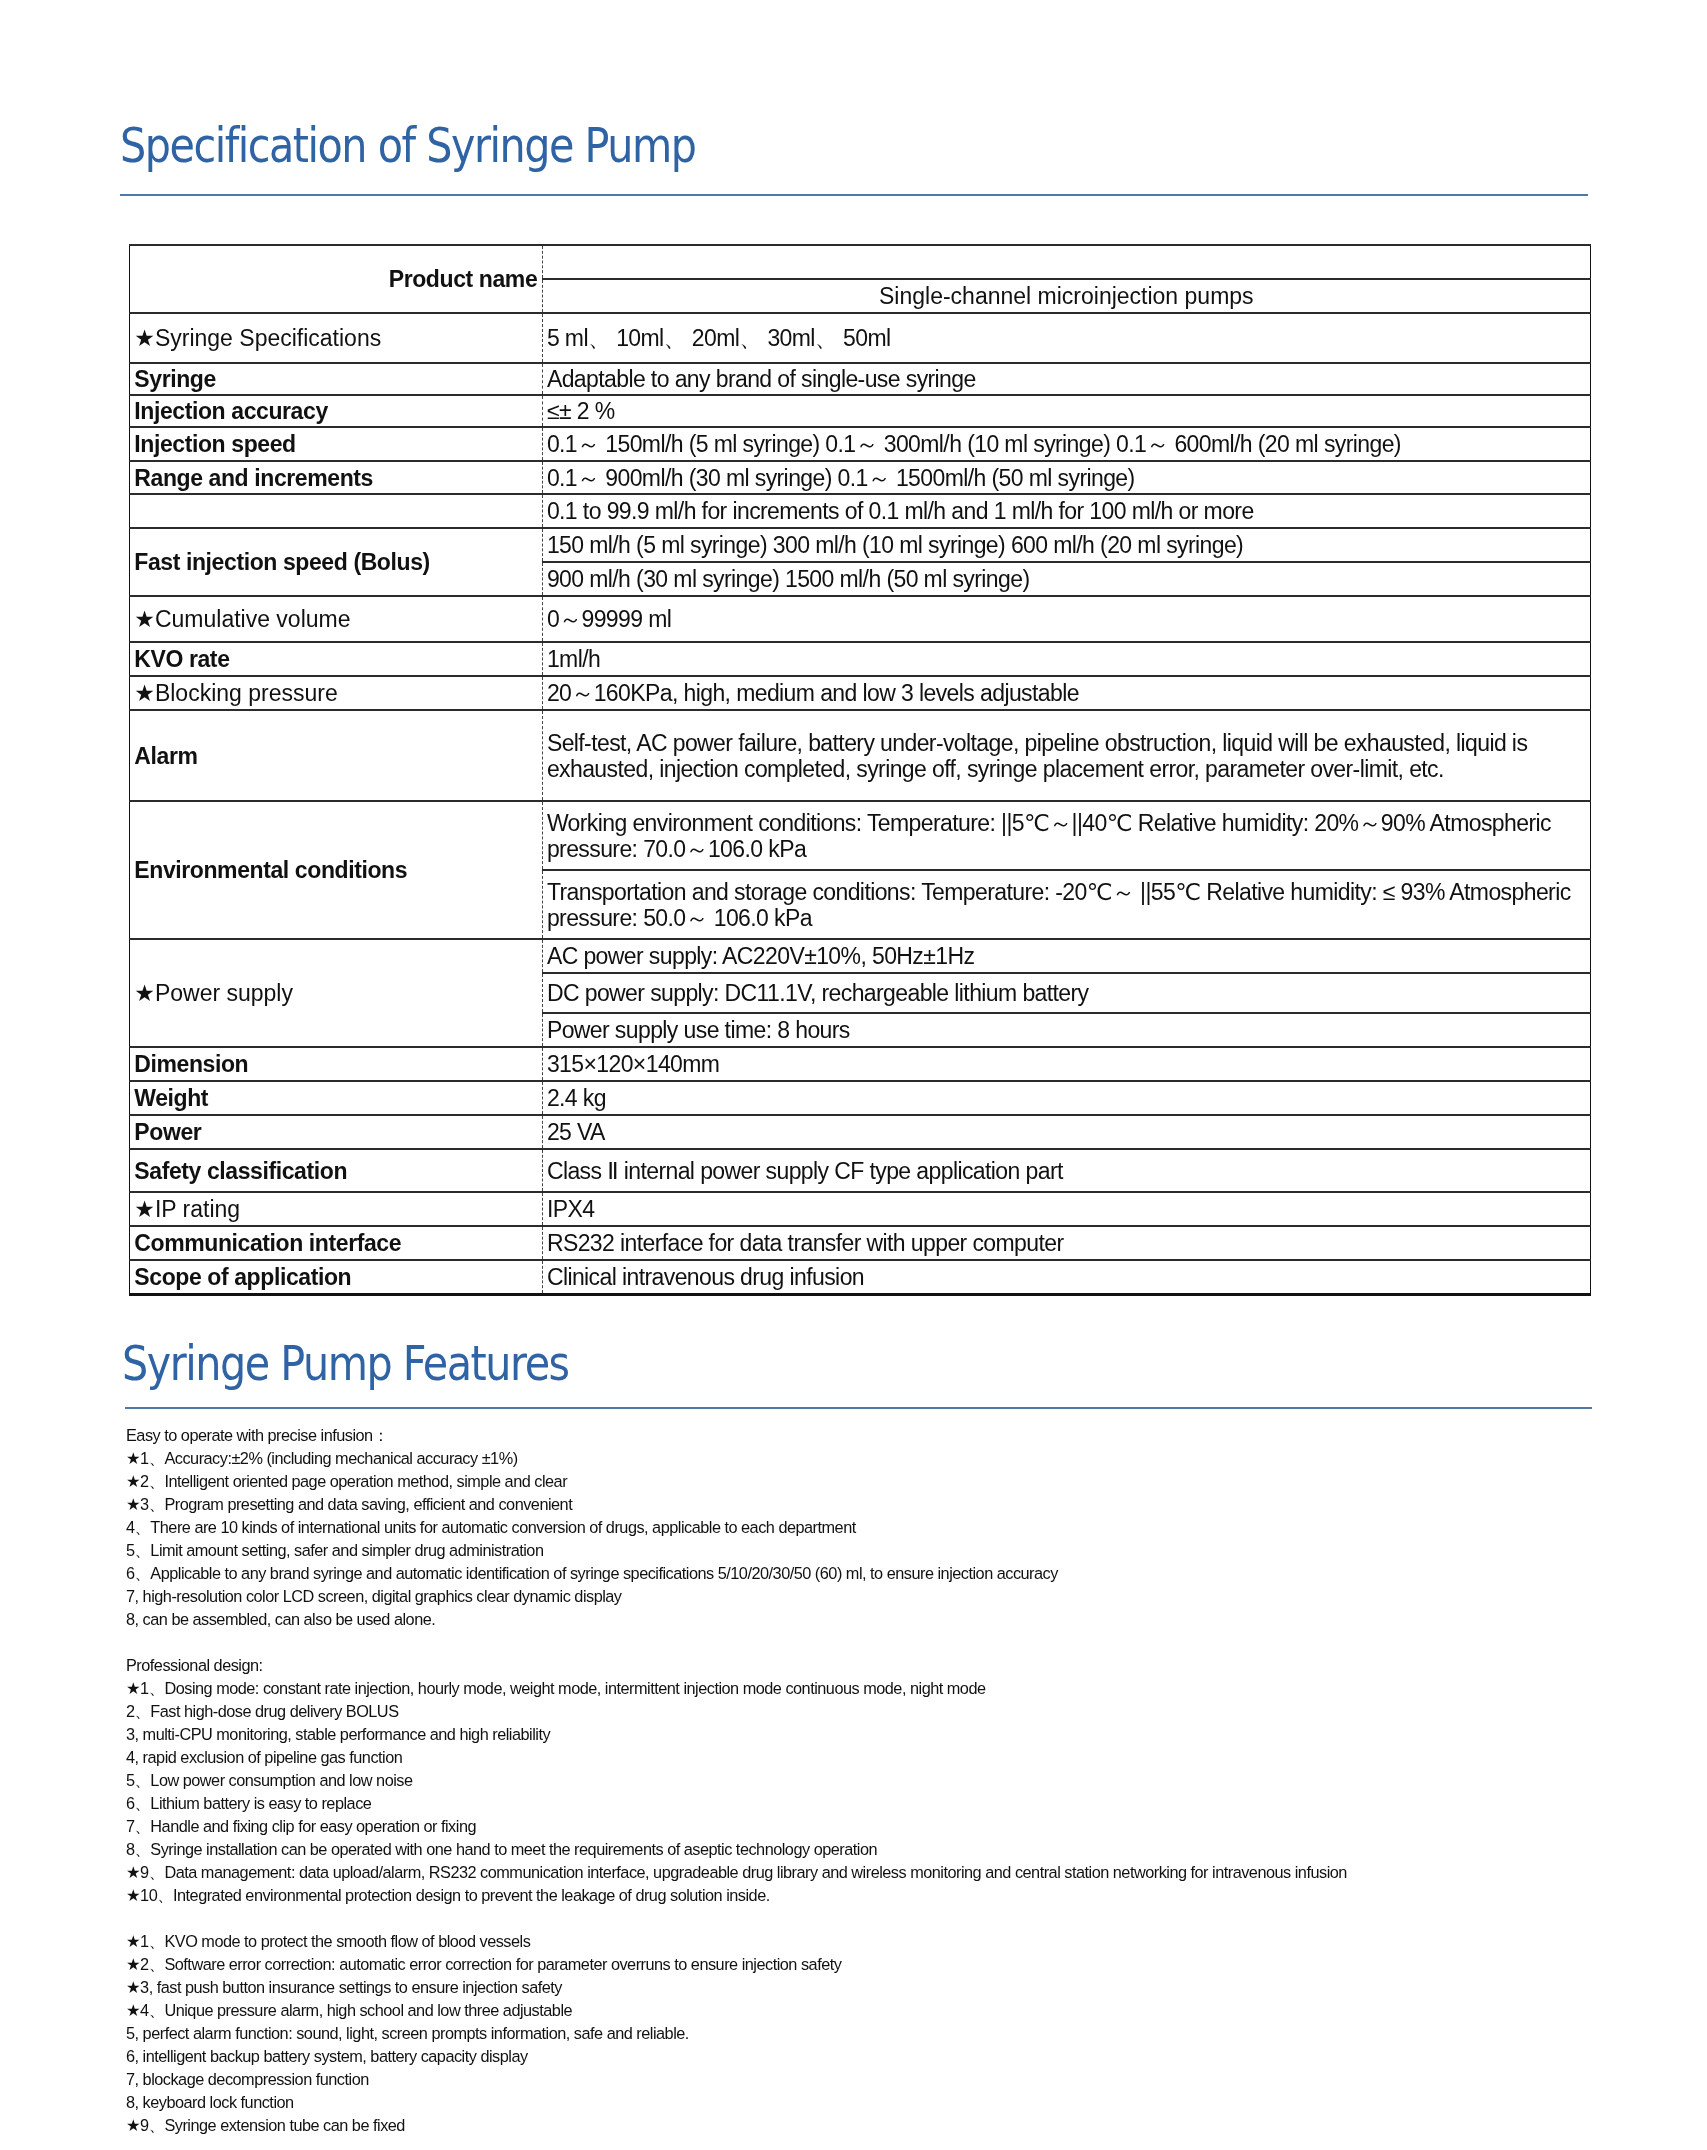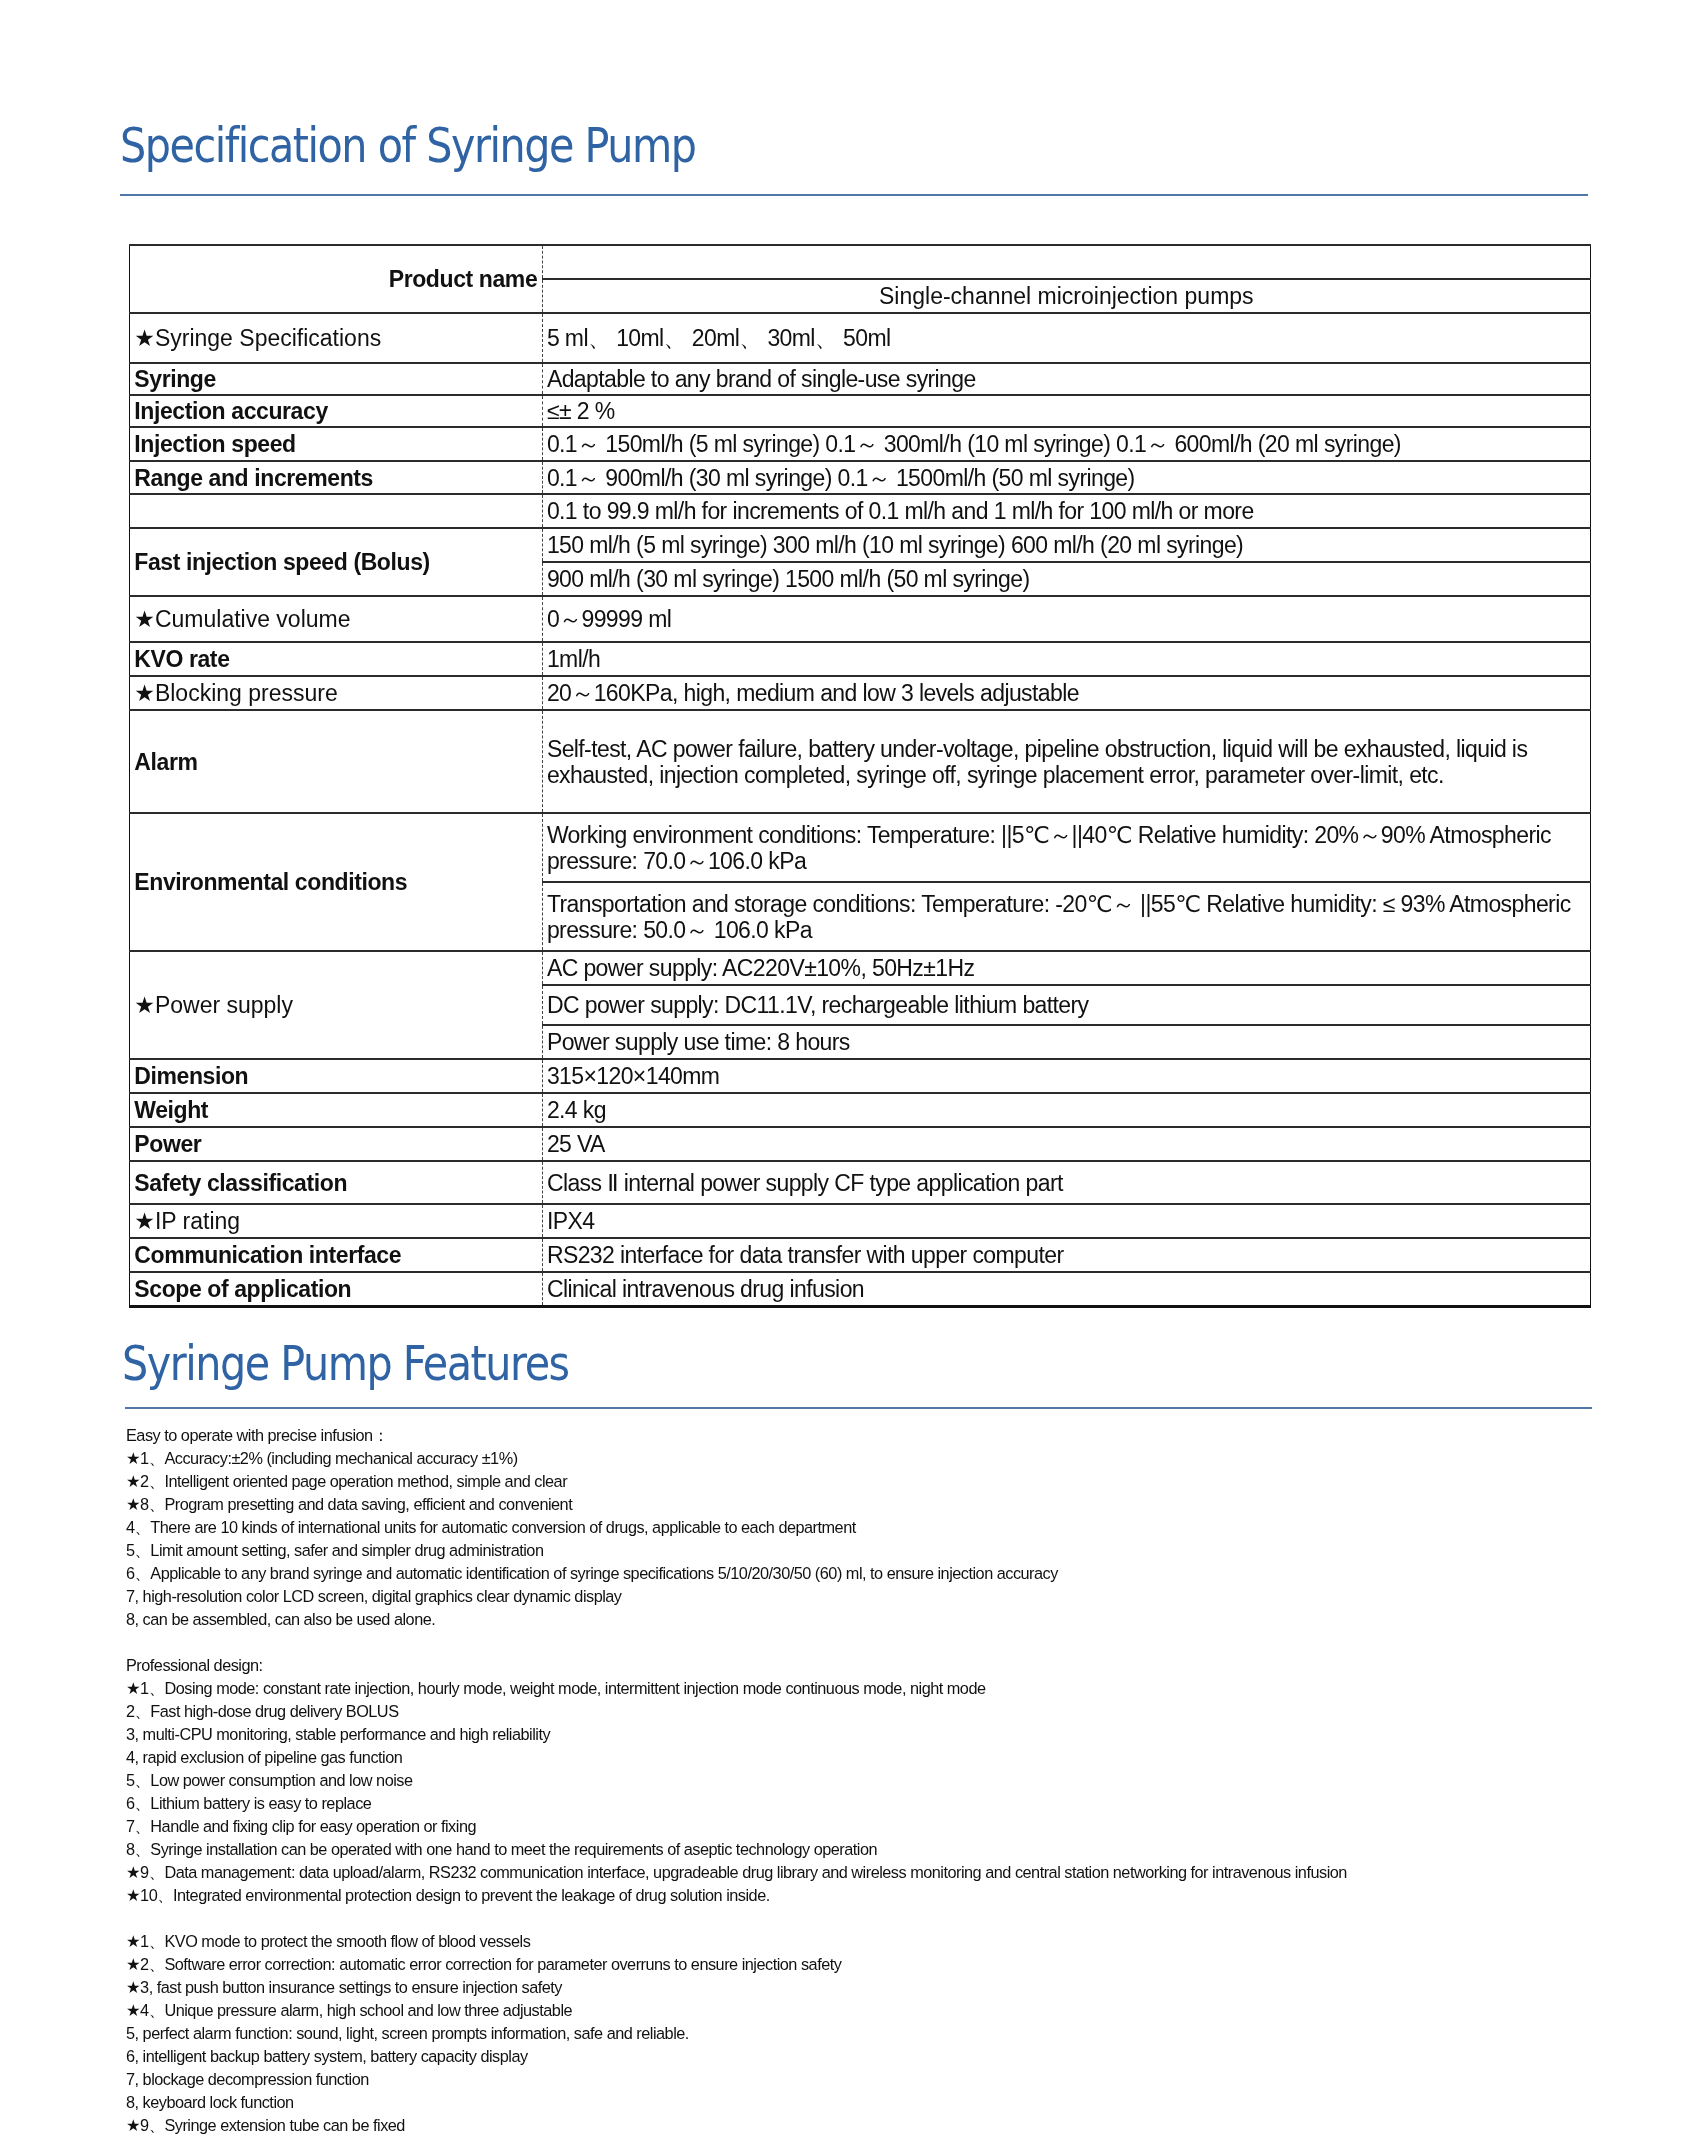--- a/index.html
+++ b/index.html
@@ -88,7 +88,7 @@
       <td class="label">★Blocking pressure</td>
       <td class="value n">20～160KPa, high, medium and low 3 levels adjustable</td>
     </tr>
-    <tr style="height:103px;">
+    <tr style="height:91px;">
       <td class="label b">Alarm</td>
       <td class="value wrap n">Self-test, AC power failure, battery under-voltage, pipeline obstruction, liquid will be exhausted, liquid is exhausted, injection completed, syringe off, syringe placement error, parameter over-limit, etc.</td>
     </tr>

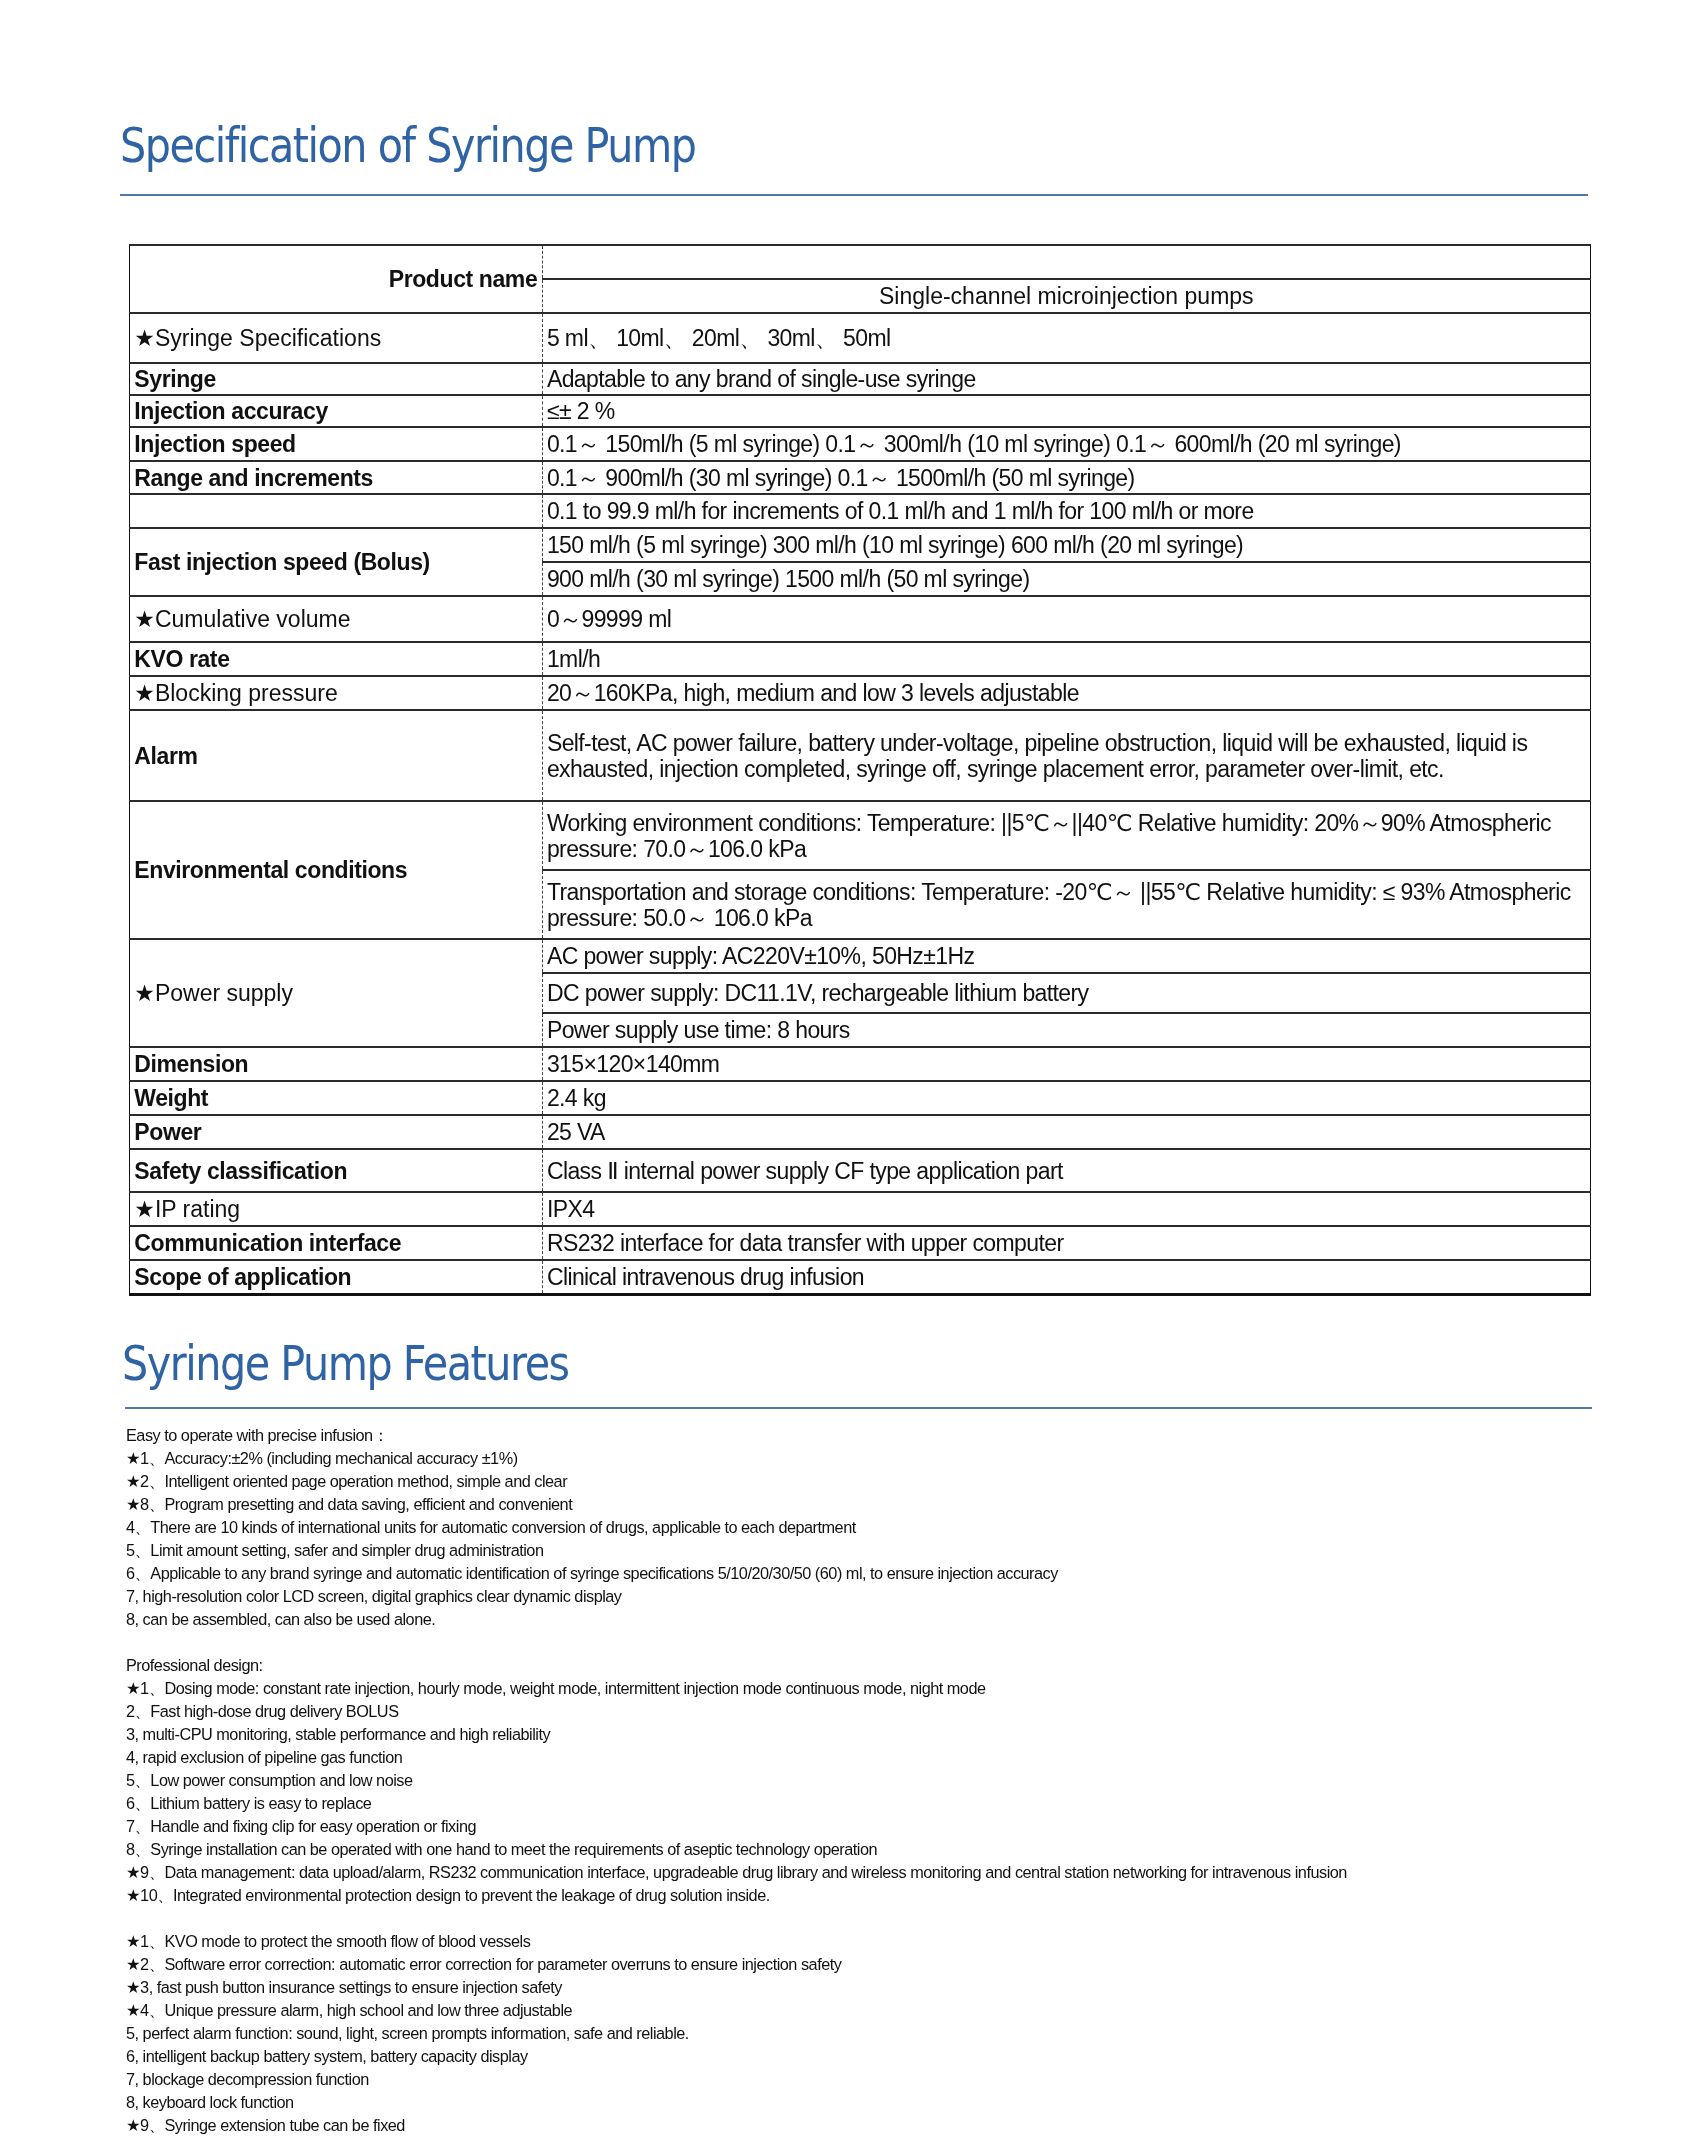--- a/index.html
+++ b/index.html
@@ -150,7 +150,7 @@
     <div class="line">Easy to operate with precise infusion：</div>
     <div class="line">★1、Accuracy:±2% (including mechanical accuracy ±1%)</div>
     <div class="line">★2、Intelligent oriented page operation method, simple and clear</div>
-    <div class="line">★8、Program presetting and data saving, efficient and convenient</div>
+    <div class="line">★3、Program presetting and data saving, efficient and convenient</div>
     <div class="line">4、There are 10 kinds of international units for automatic conversion of drugs, applicable to each department</div>
     <div class="line">5、Limit amount setting, safer and simpler drug administration</div>
     <div class="line">6、Applicable to any brand syringe and automatic identification of syringe specifications 5/10/20/30/50 (60) ml, to ensure injection accuracy</div>

